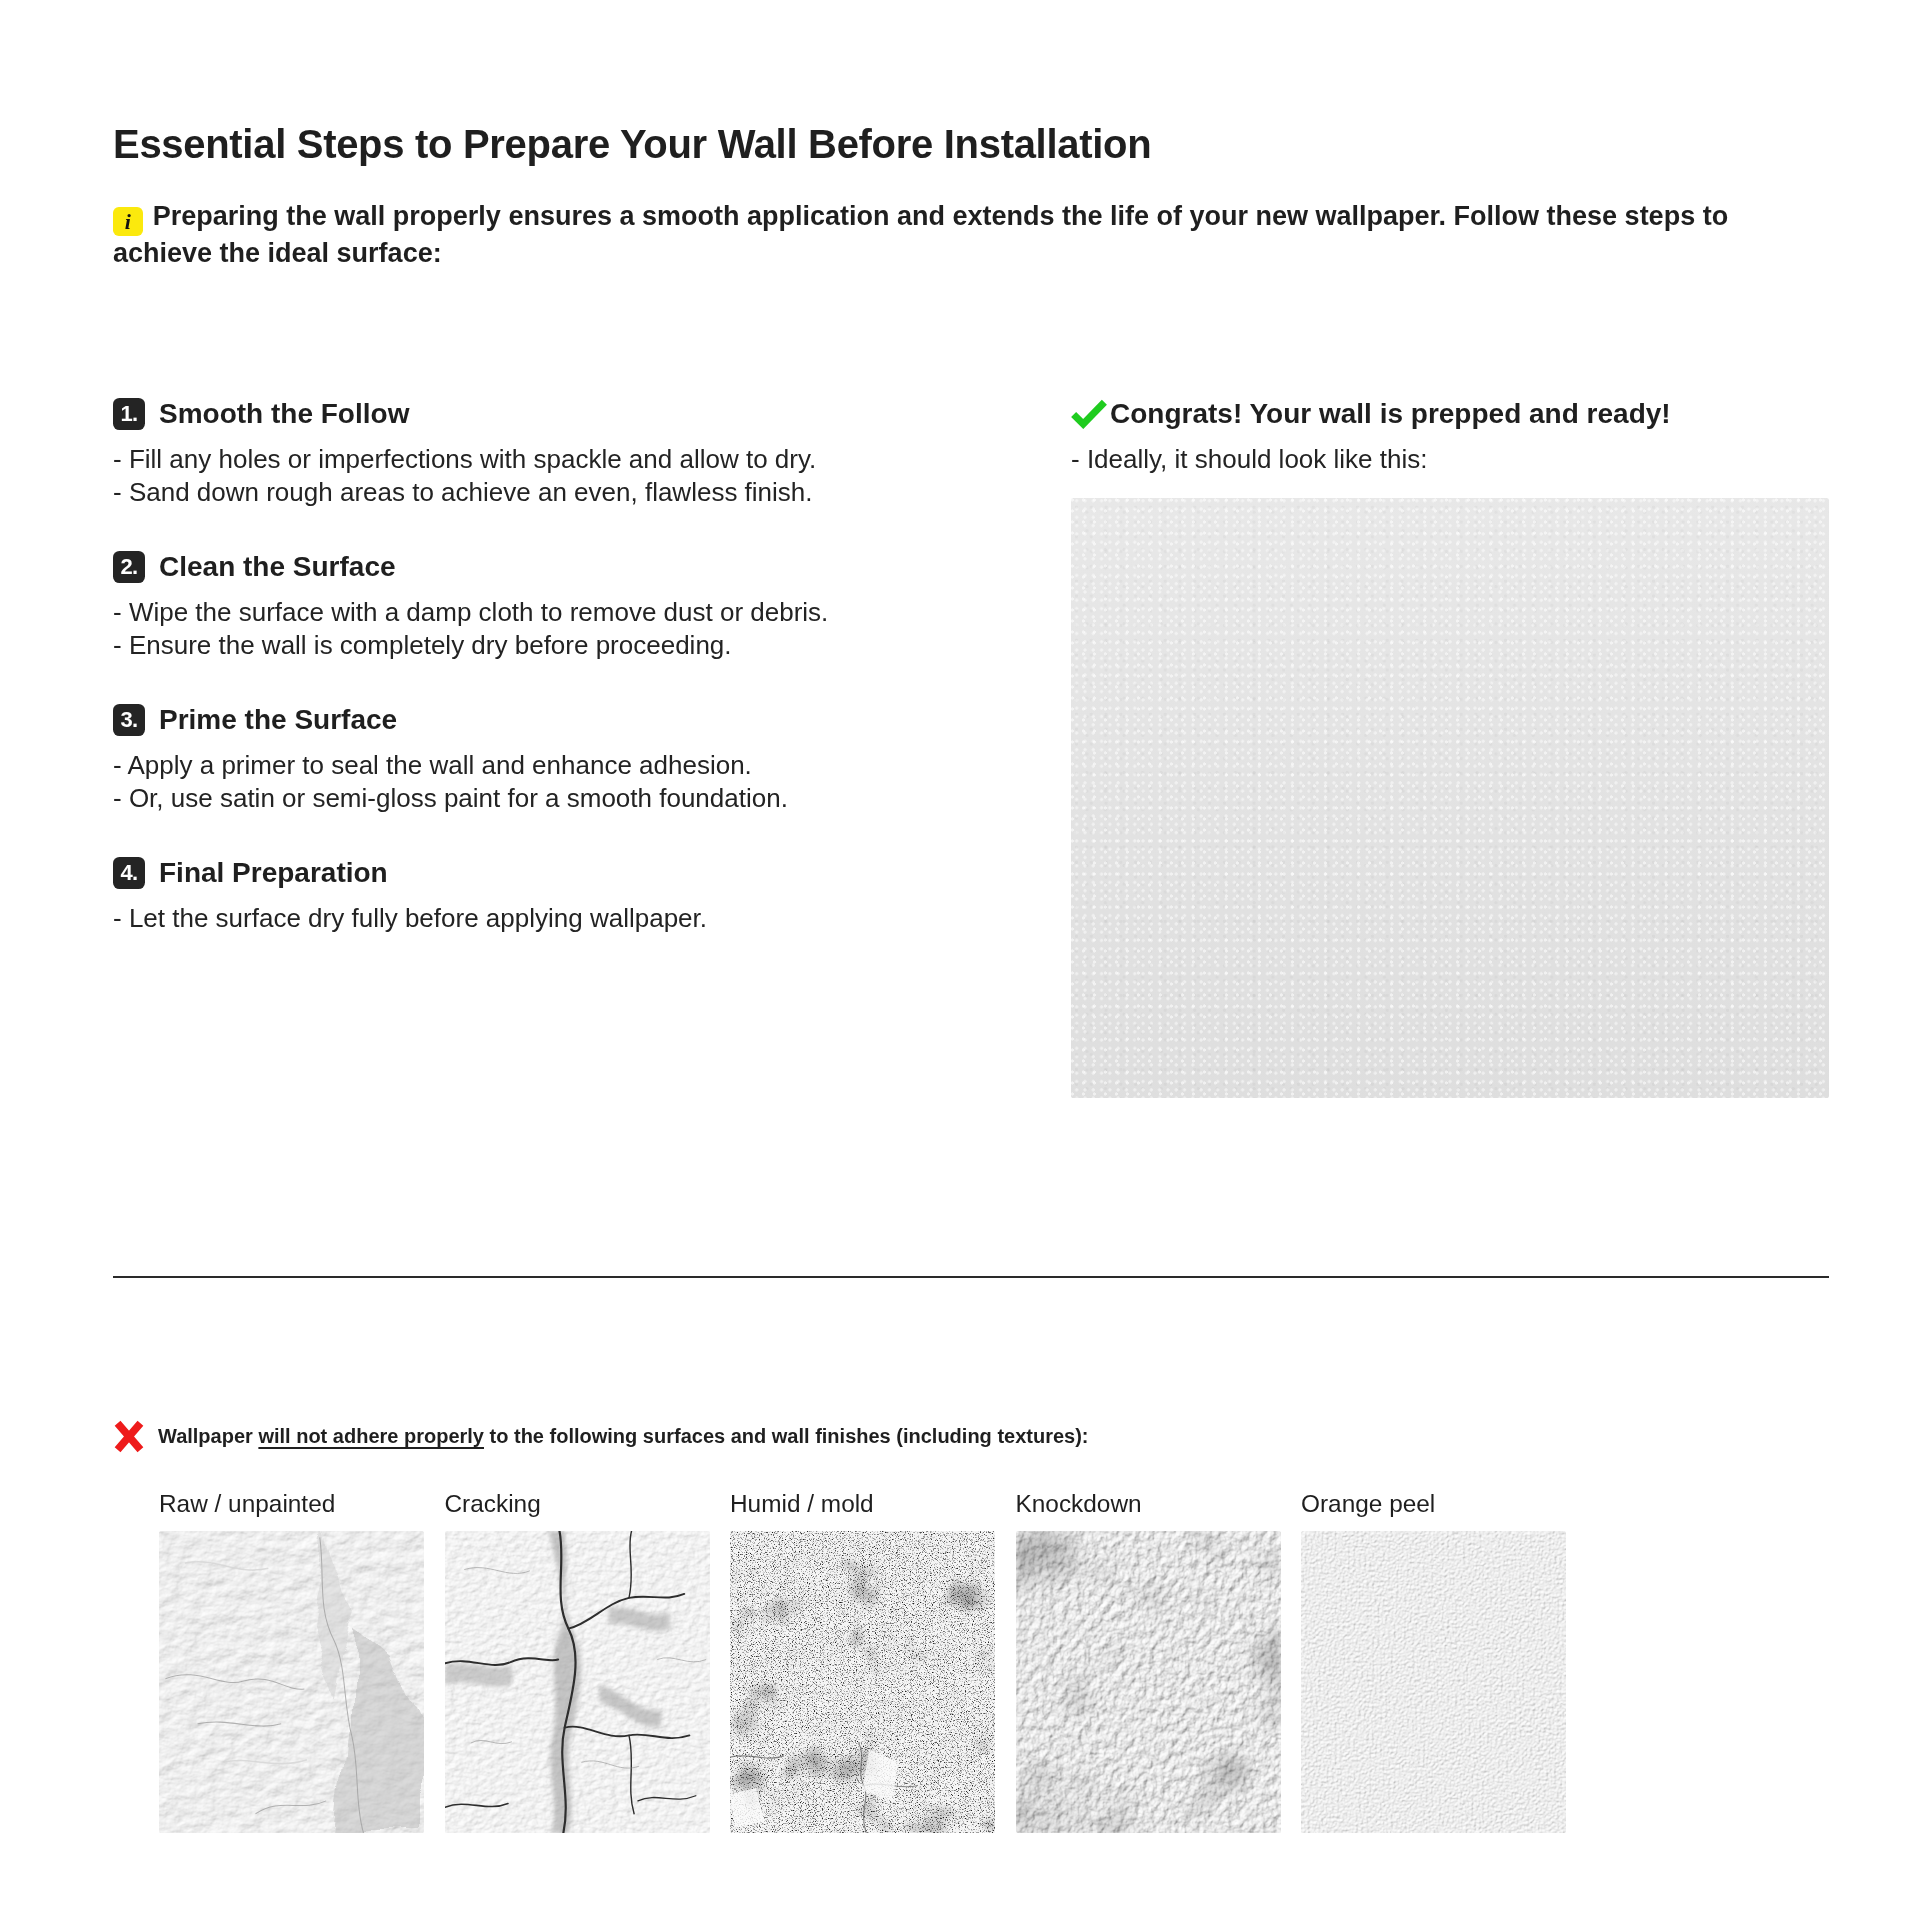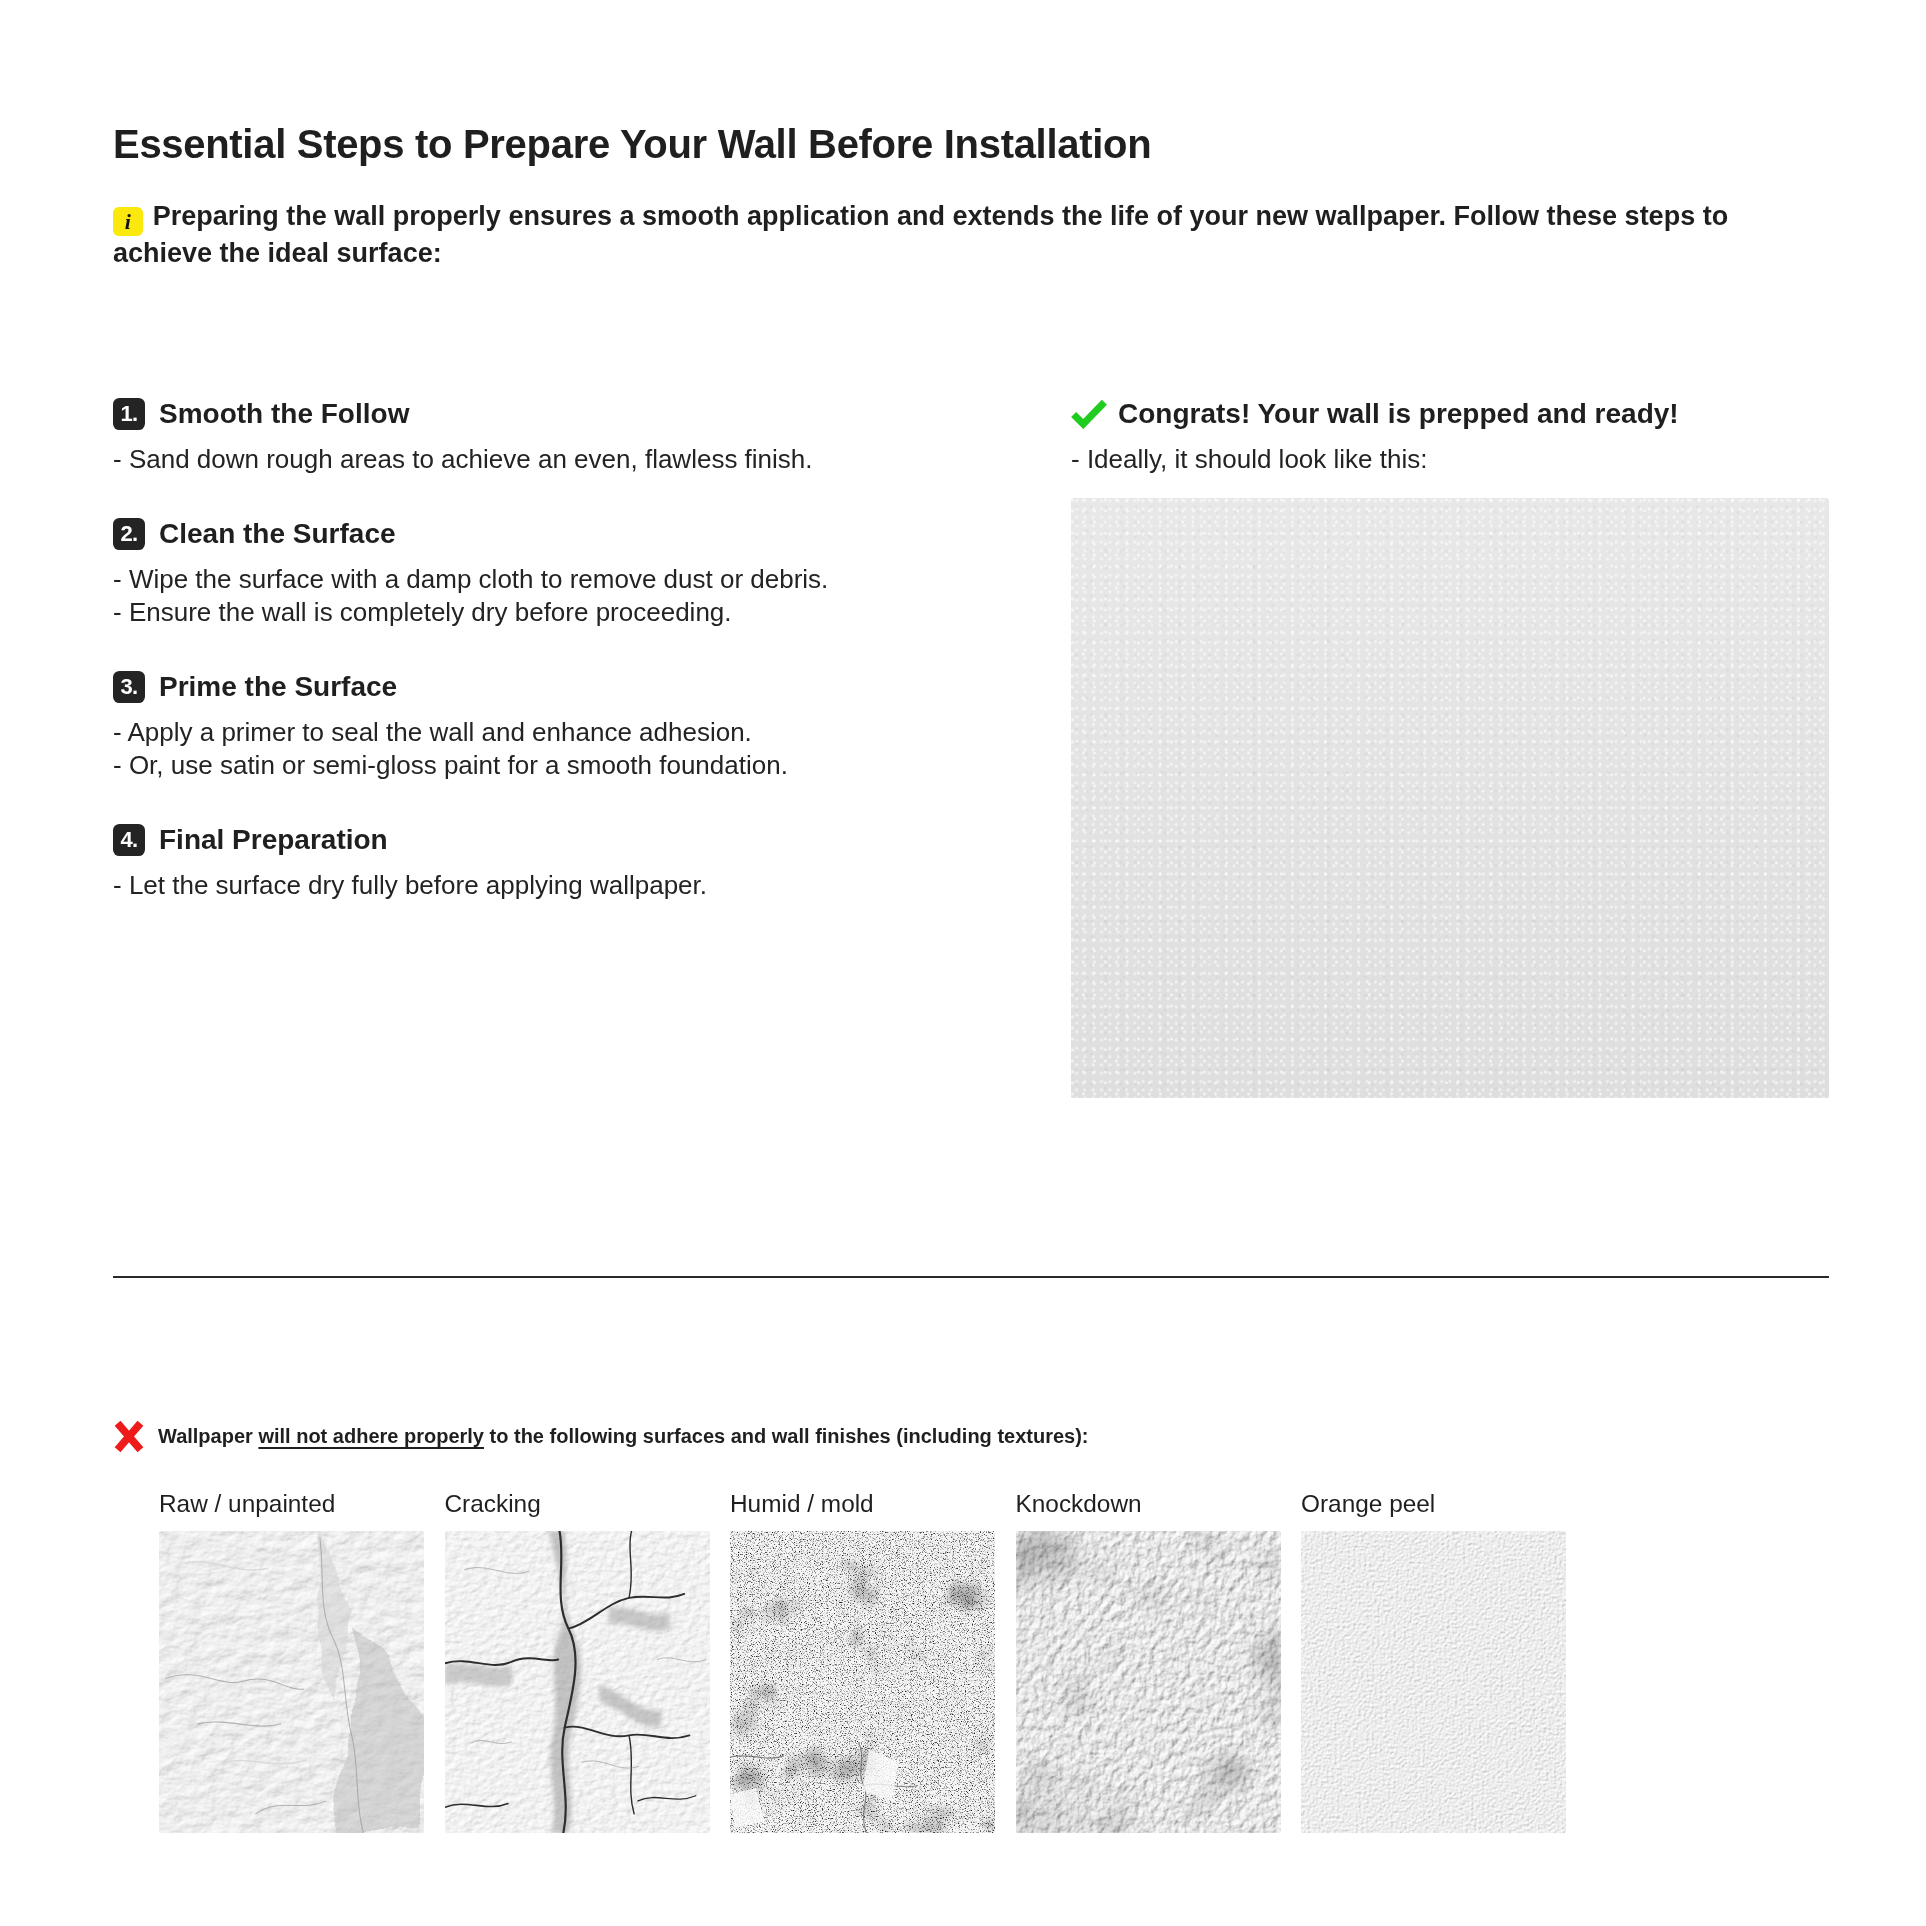--- a/index.html
+++ b/index.html
@@ -110,7 +110,7 @@
   .congrats-head {
     display: flex;
     align-items: center;
-    gap: 11px;
+    gap: 3px;
     margin-bottom: 14px;
   }
   .check-icon { flex: none; display: block; }

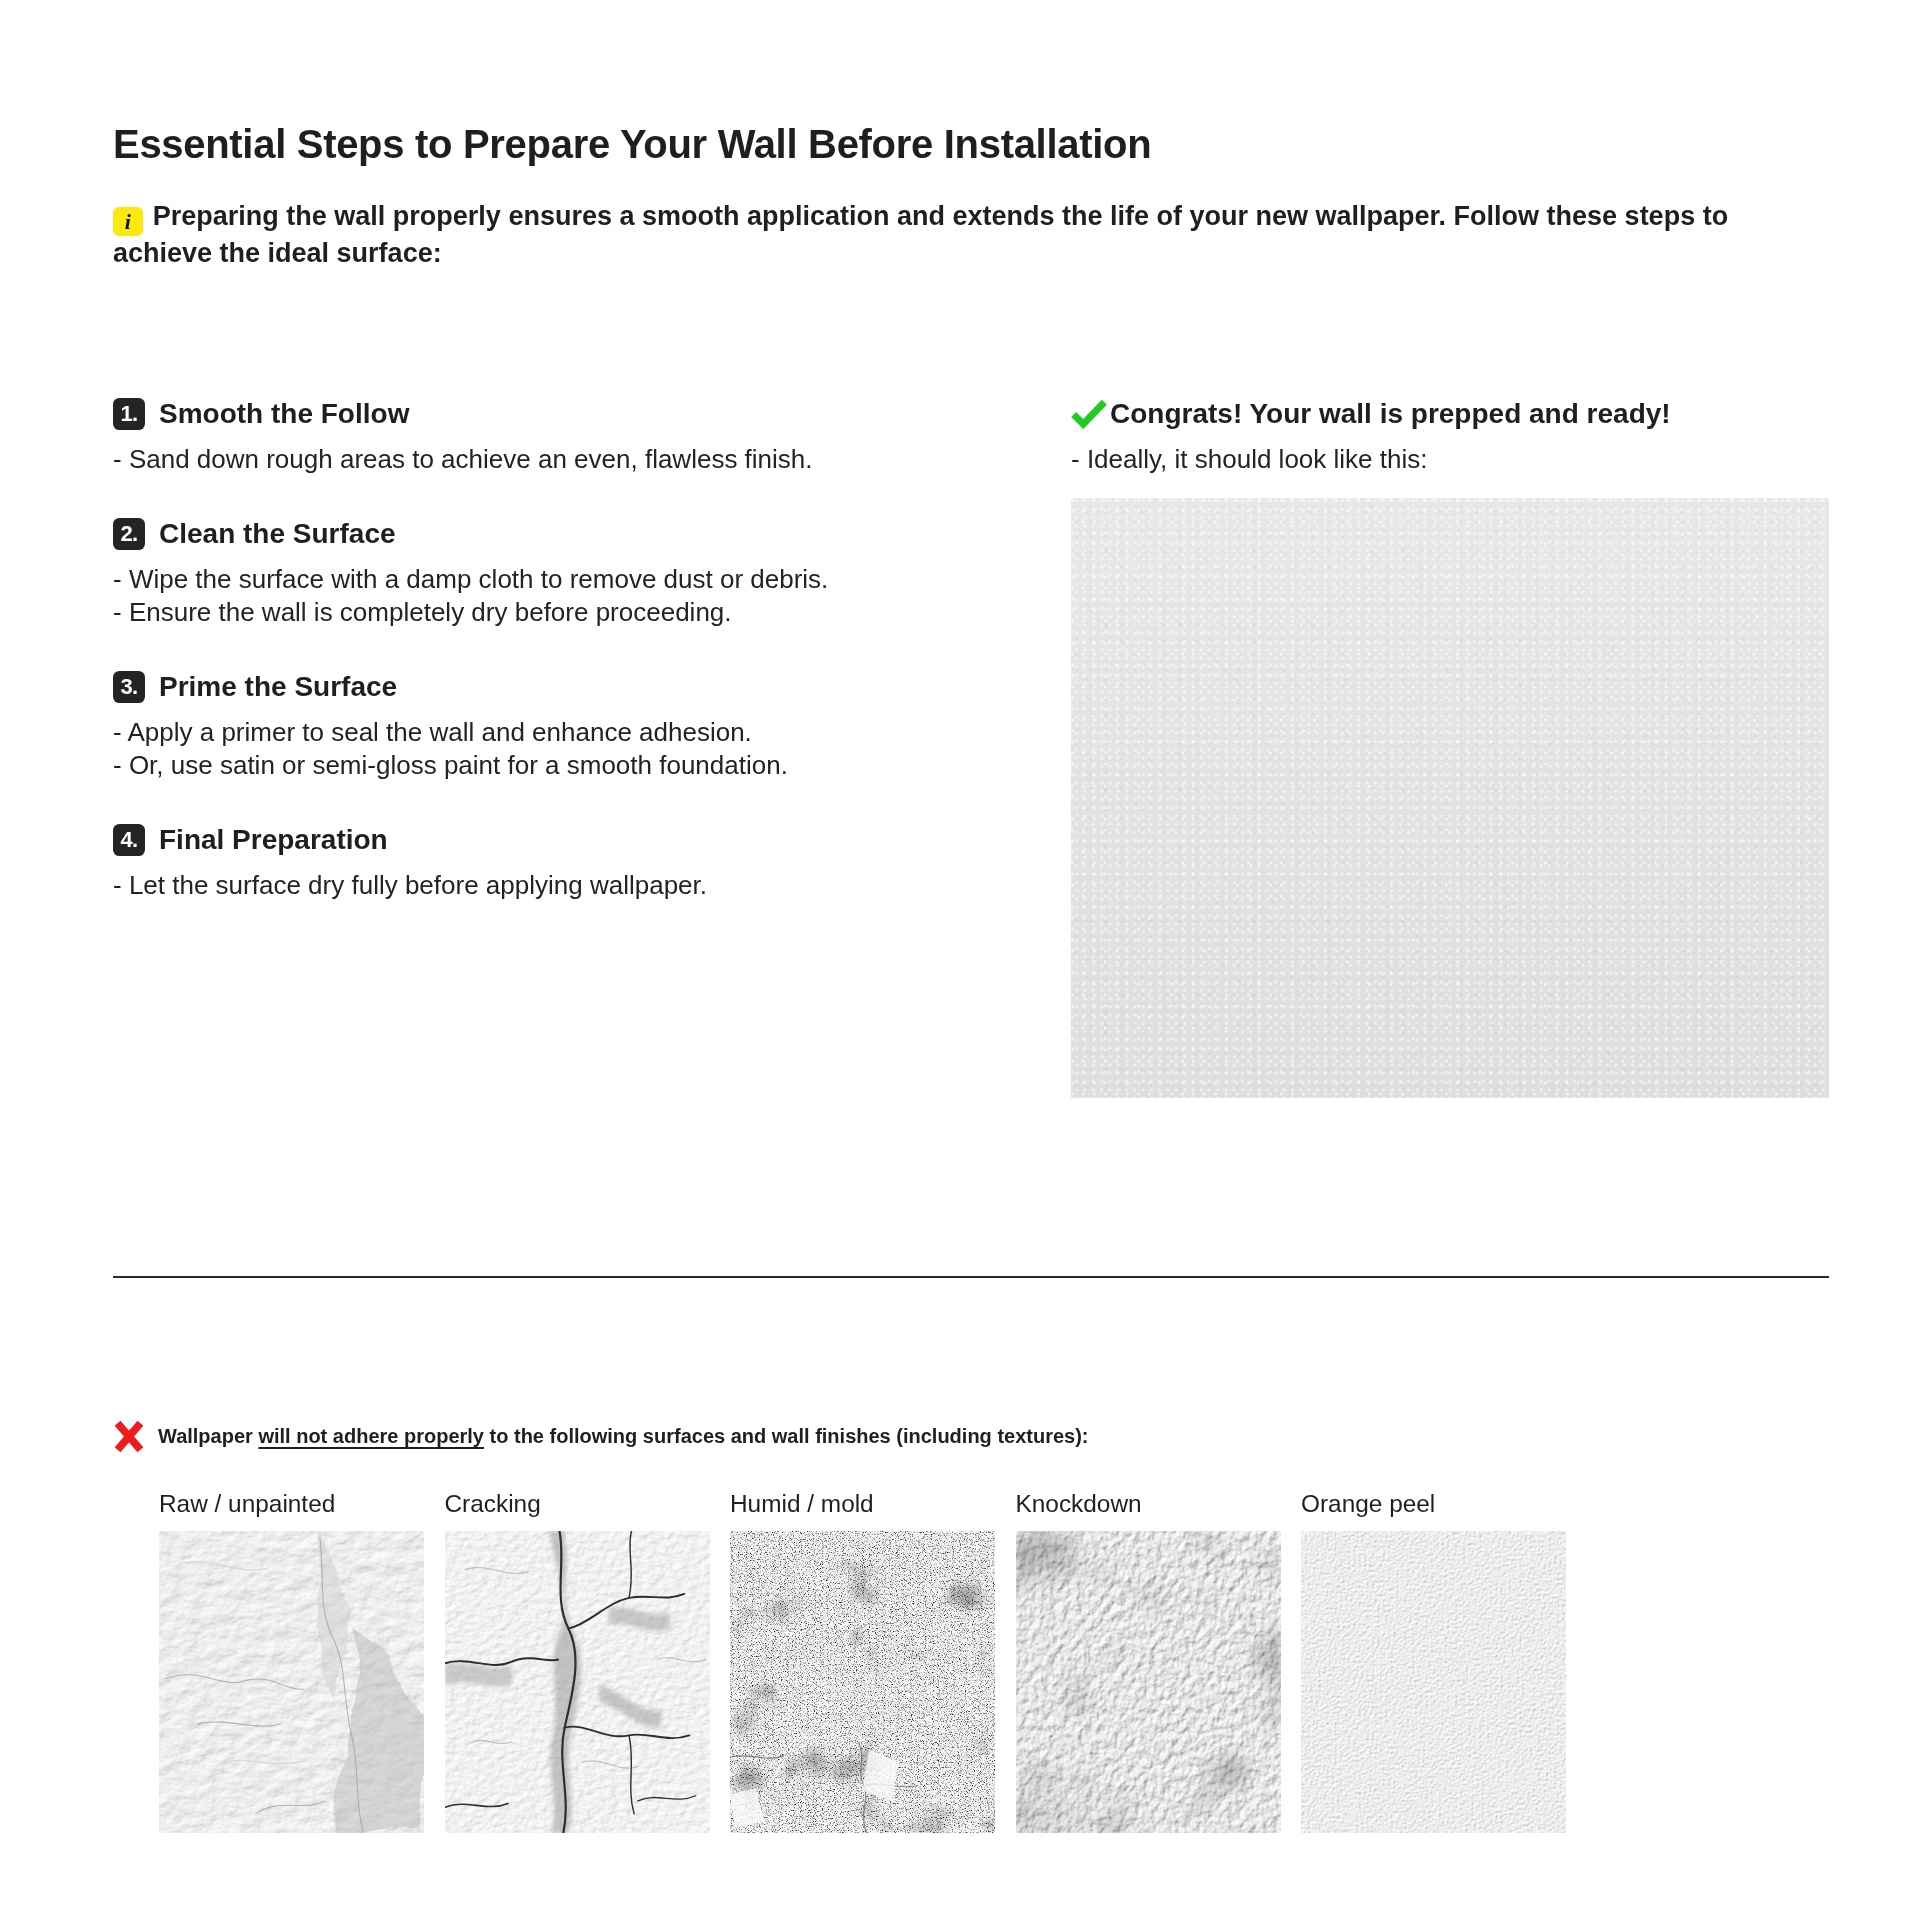--- a/index.html
+++ b/index.html
@@ -209,6 +209,7 @@
         <span class="num-badge">1.</span>
         <span class="step-title">Smooth the Follow</span>
       </div>
+      <div class="bullet">- Fill any holes or imperfections with spackle and allow to dry.</div>
       <div class="bullet">- Sand down rough areas to achieve an even, flawless finish.</div>
     </div>
 

